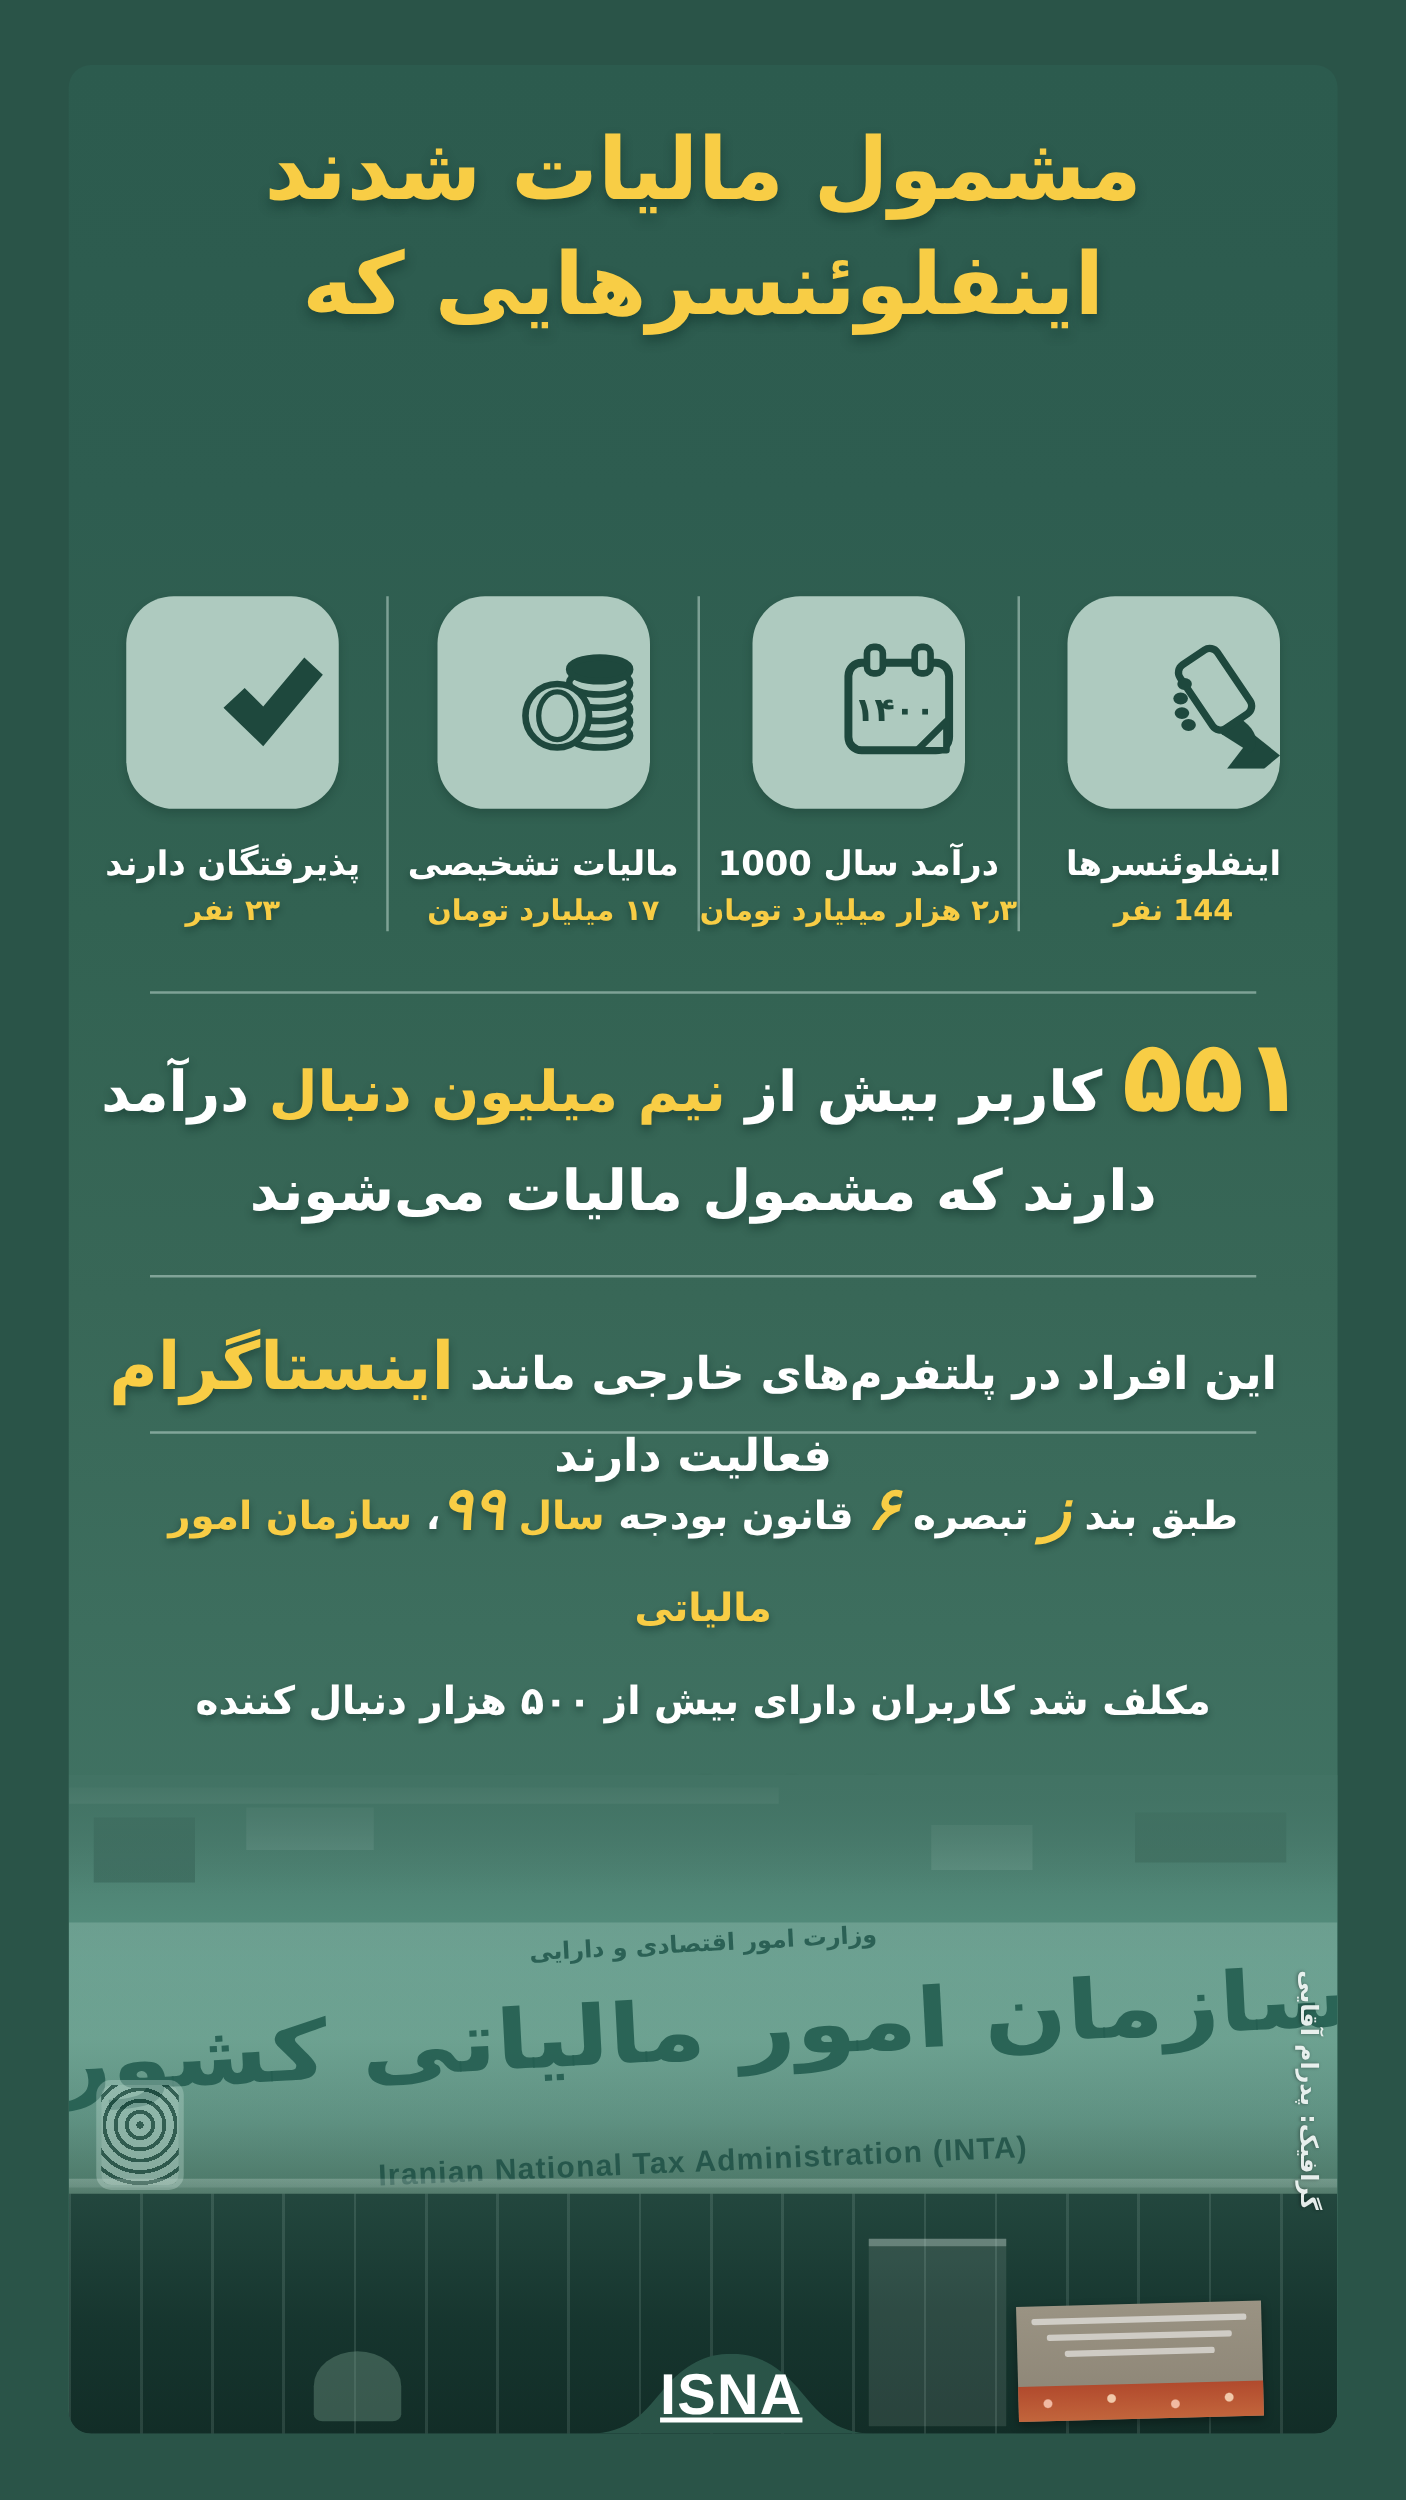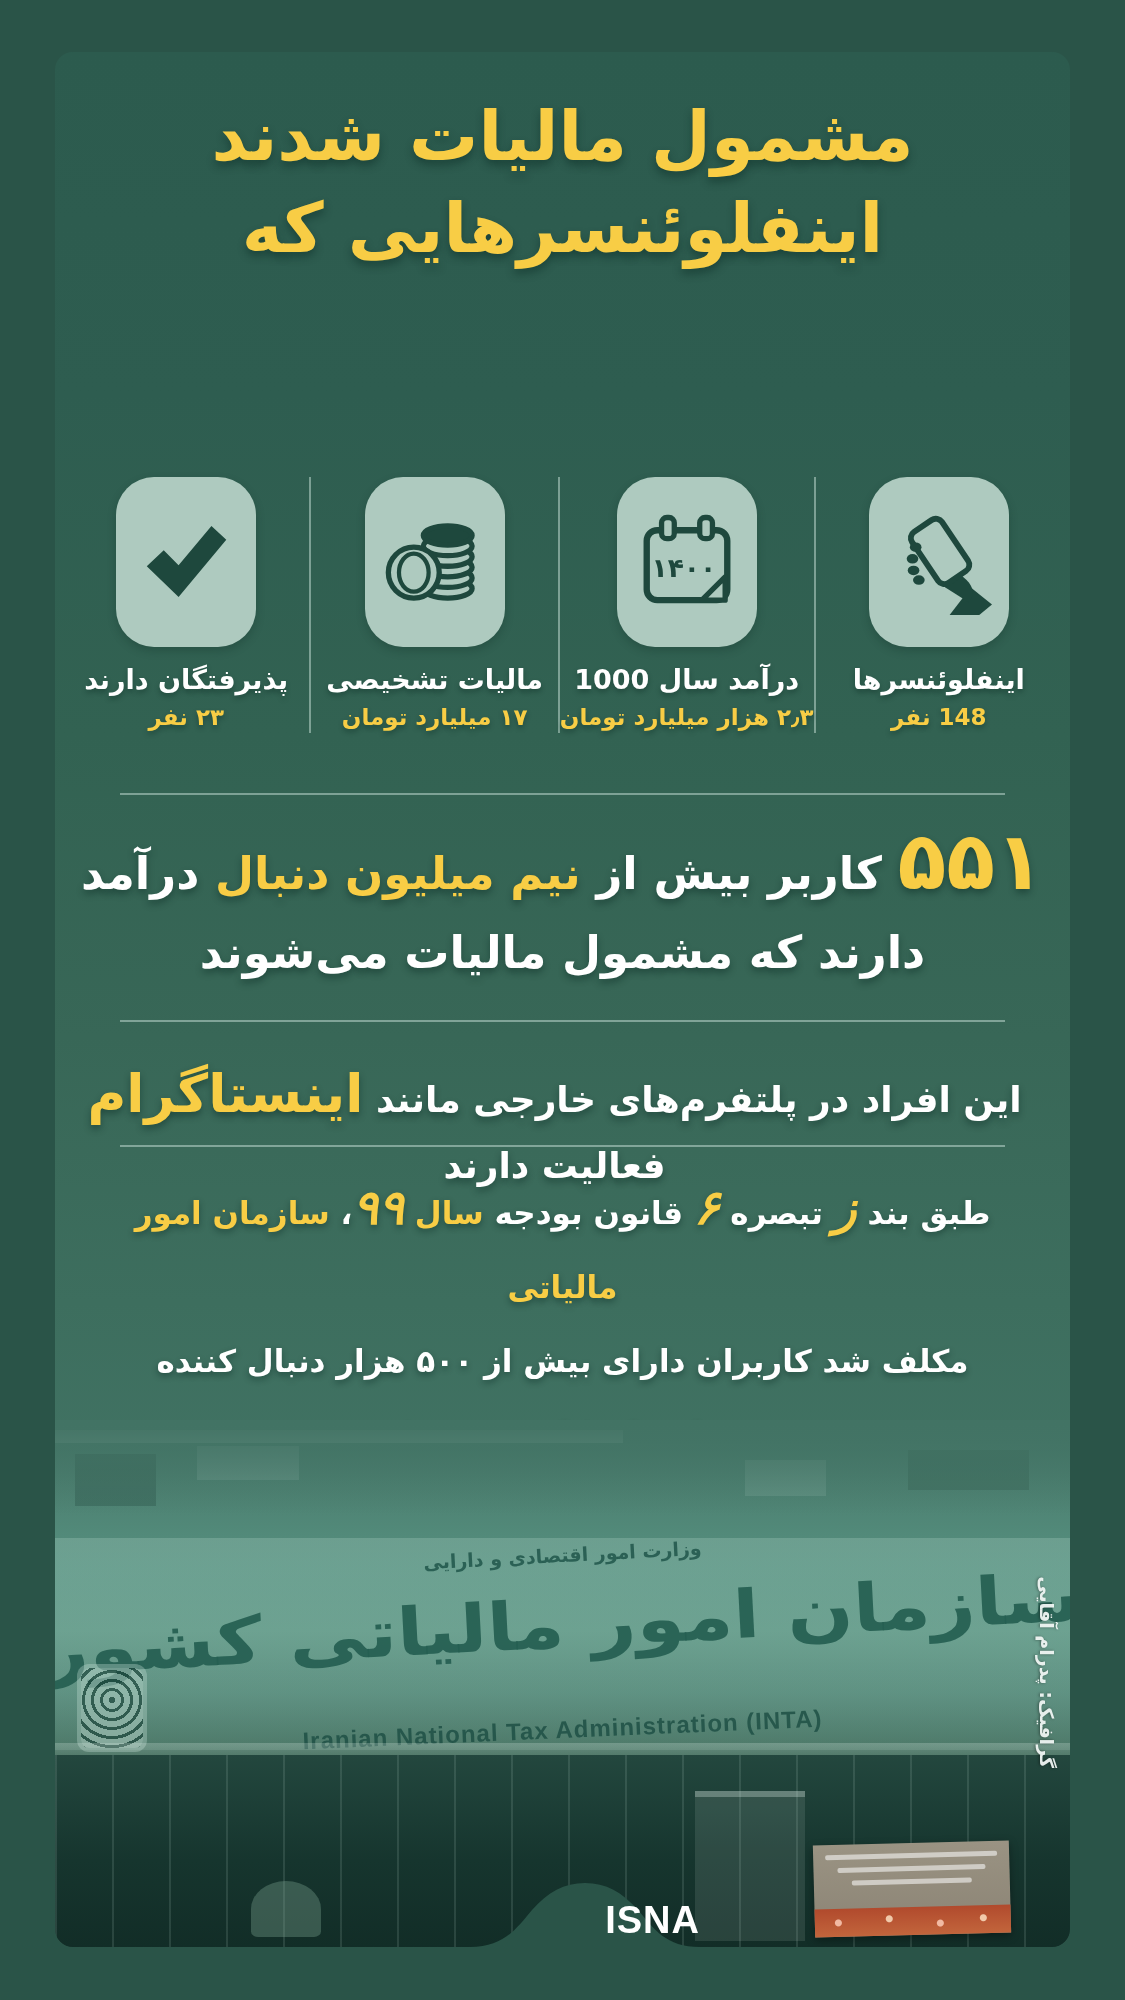--- a/index.html
+++ b/index.html
@@ -37,9 +37,9 @@
   .stat-col{flex:1 1 0;text-align:center;padding-top:0;}
   .stat-col.divided{border-left:2px solid var(--divider);}
   .icon-square{
-    width:140px;height:170px;margin:0 auto 16px auto;
+    width:170px;height:170px;margin:0 auto 28px auto;
     background:var(--sq);border-radius:38px;
-    display:flex;align-items:center;justify-content:center;
+    display:flex;align-items:center;
     box-shadow:0 4px 8px rgba(10,40,33,.25);
   }
   .icon-square svg{width:106px;height:106px;display:block;}

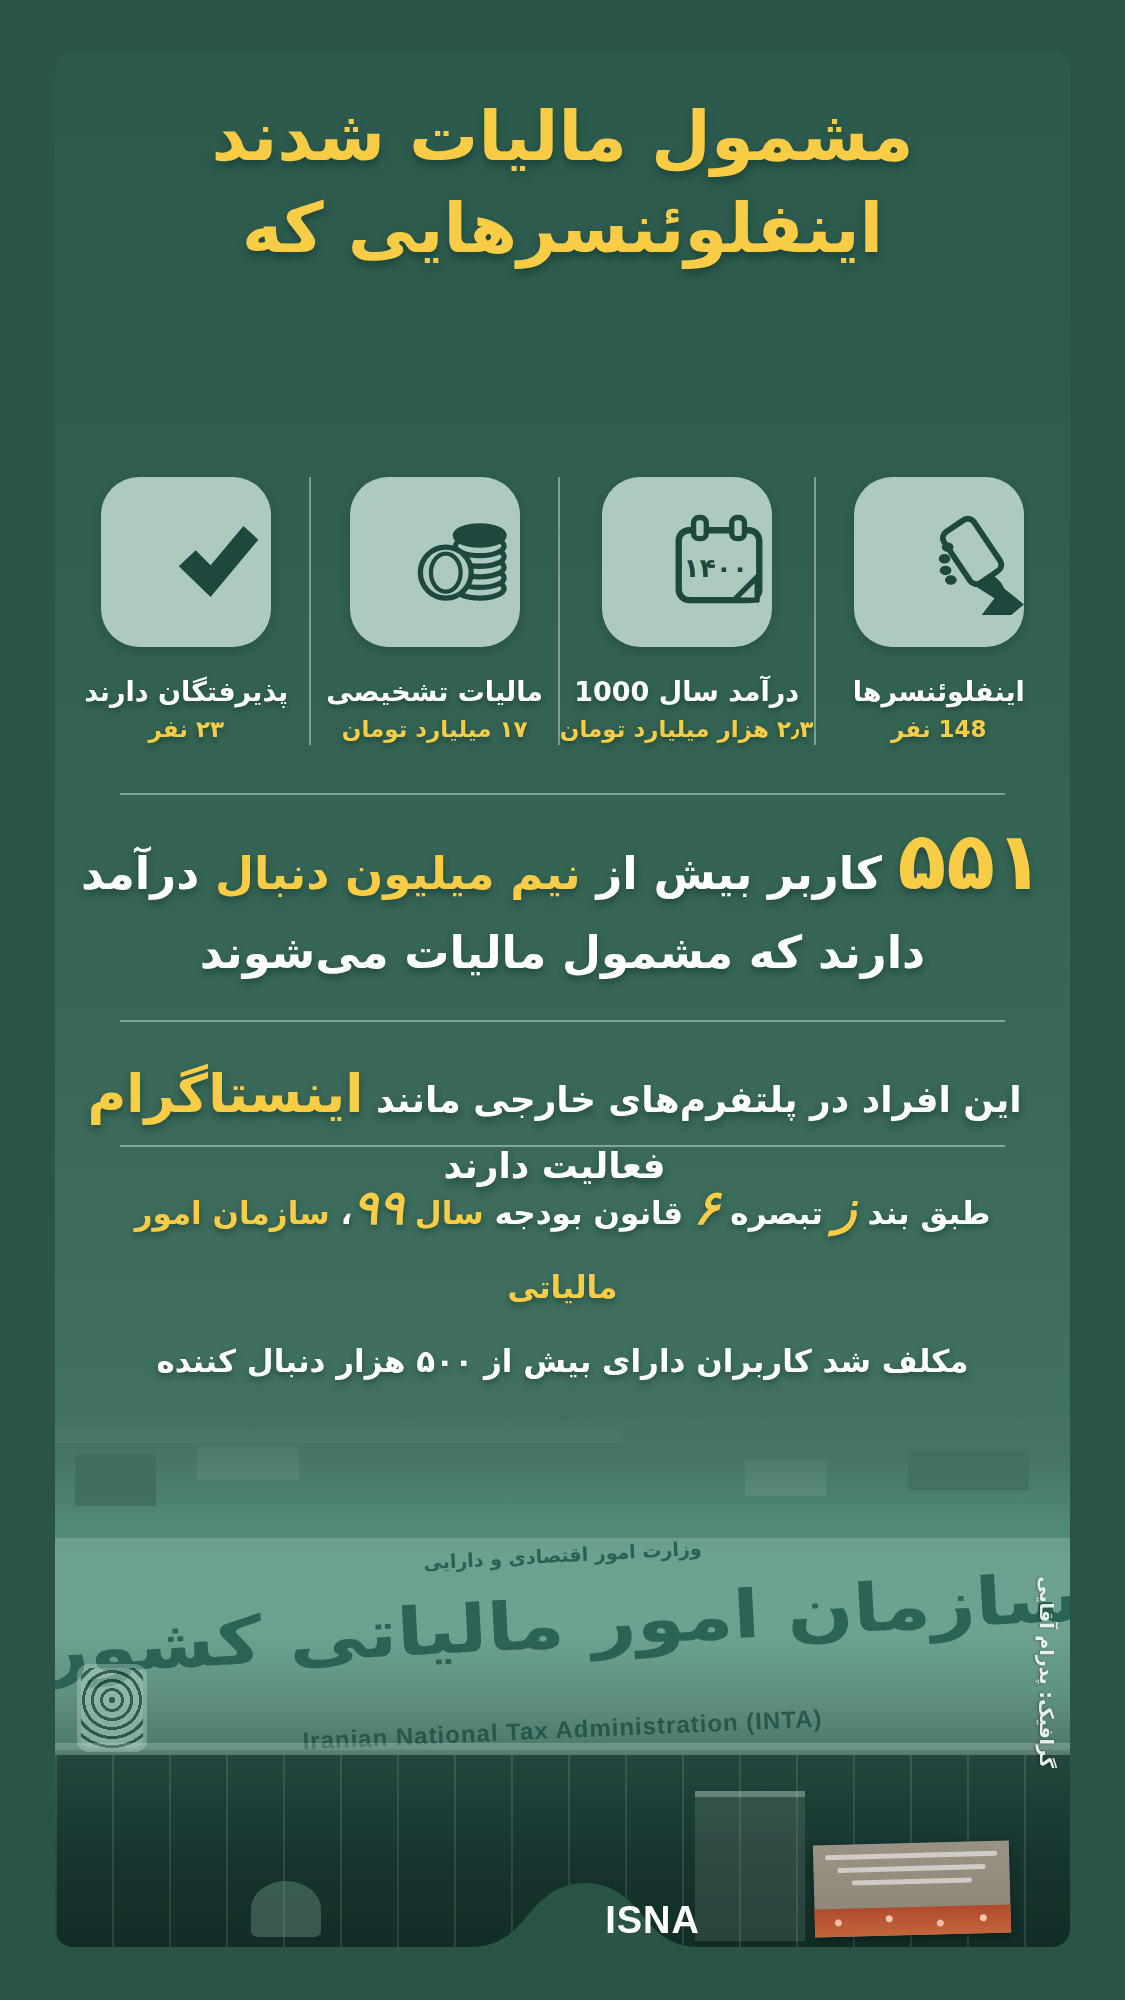--- a/index.html
+++ b/index.html
@@ -201,7 +201,7 @@
         </svg>
       </div>
       <div class="stat-label">اینفلوئنسرها</div>
-      <div class="stat-value">148 نفر</div>
+      <div class="stat-value">144 نفر</div>
     </div>
 
     <div class="stat-col divided">

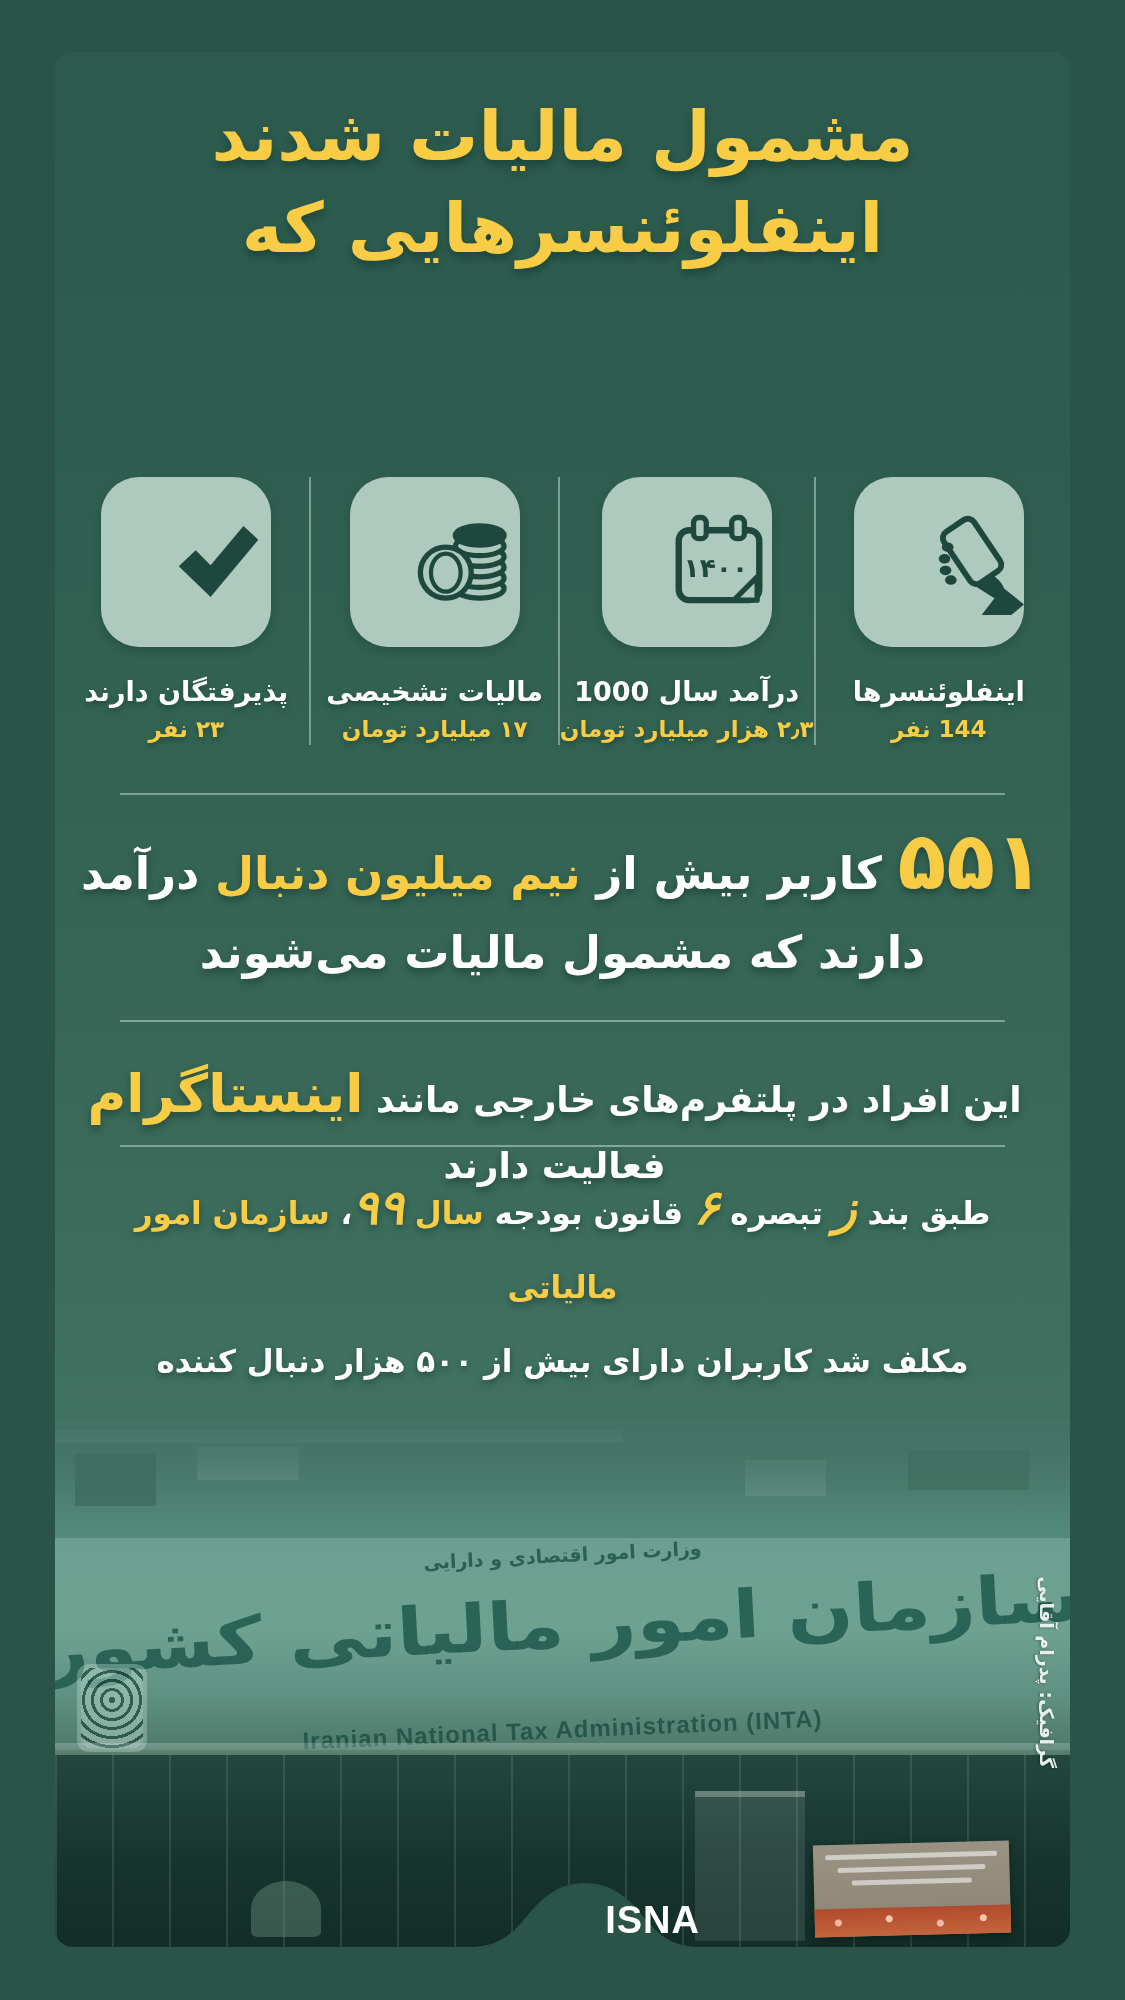--- a/index.html
+++ b/index.html
@@ -165,9 +165,9 @@
   }
   .isna-logo svg{position:absolute;left:0;top:0;width:230px;height:64px;}
   .isna-text{
-    position:absolute;left:0;right:0;bottom:5px;text-align:right;
-    color:#fff;font-size:38px;letter-spacing:1px;
-    font-family:"Liberation Sans", sans-serif;font-weight:bold;
+    position:absolute;left:0;right:0;bottom:5px;text-align:center;
+    color:#fff;font-size:46px;letter-spacing:1px;
+    font-family:"Liberation Sans", sans-serif;font-weight:bold;text-decoration:underline;
   }
   .credit{
     position:absolute;right:12px;top:348px;z-index:9;

